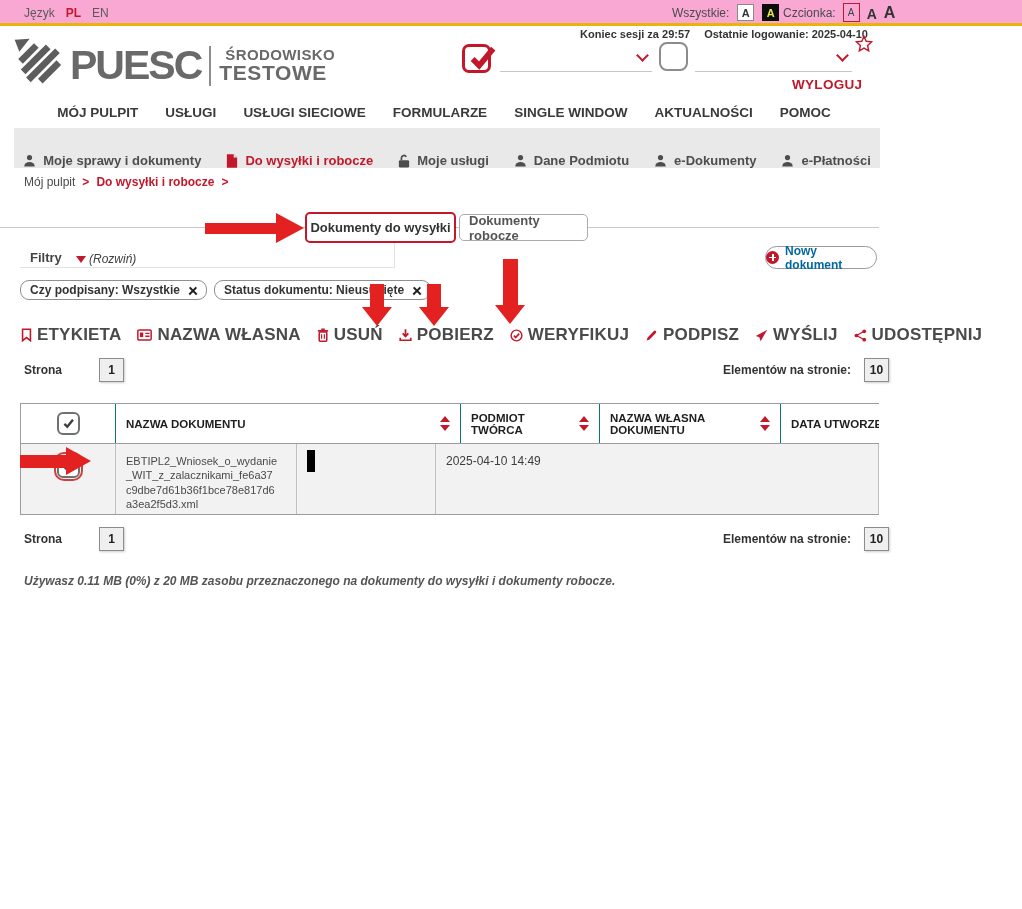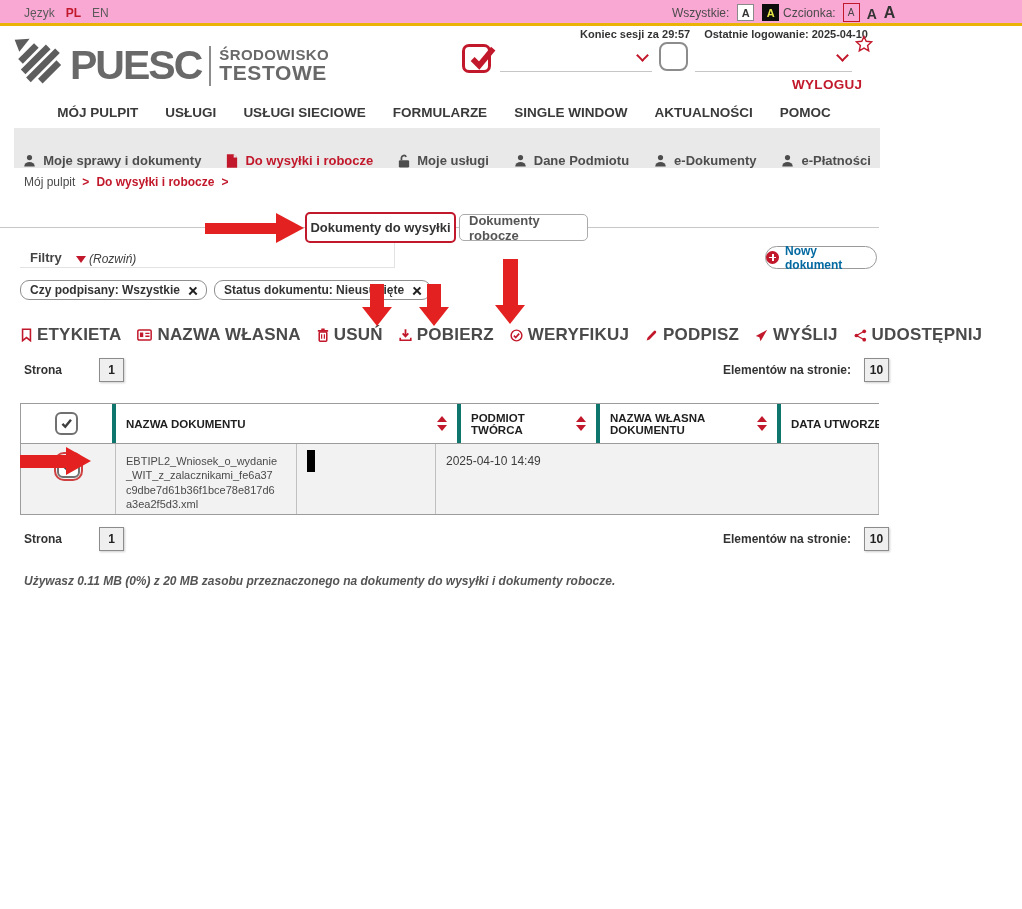--- a/index.html
+++ b/index.html
@@ -32,7 +32,7 @@
   .brand { font-size:41px; font-weight:bold; color:#696969; letter-spacing:-2px; margin-left:4px; }
   .brand-sep { width:2px; height:40px; background:#8d8d8d; margin:2px 8px 0 8px; }
   .env { display:flex; flex-direction:column; justify-content:center; line-height:1.02; }
-  .env .l1 { font-size:15px; font-weight:800; color:#696969; letter-spacing:0.4px; }
+  .env .l1 { font-size:15px; font-weight:800; color:#696969; letter-spacing:0.4px;margin-left:6px; }
   .env .l2 { font-size:21px; font-weight:800; color:#696969; letter-spacing:0.6px; }
 
   .uc { position:absolute; top:42px; left:462px; width:420px; height:42px; }

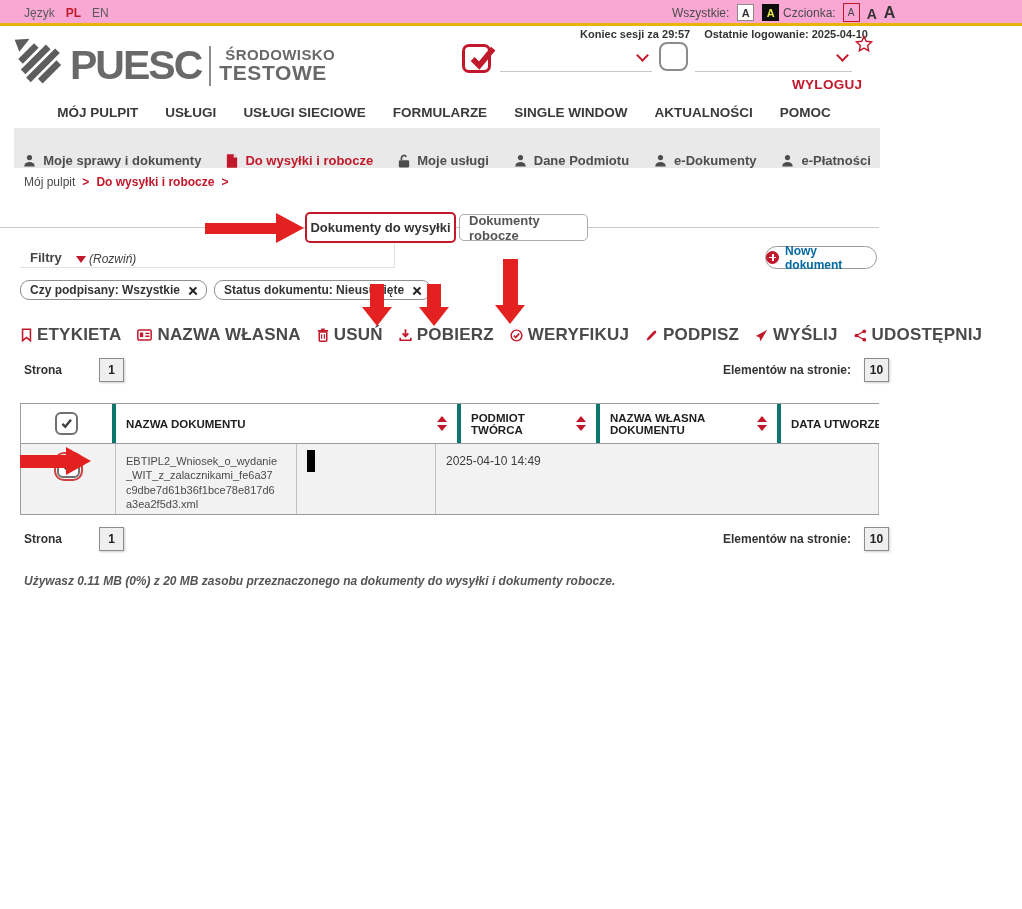--- a/index.html
+++ b/index.html
@@ -132,7 +132,7 @@
   .dtable { position:absolute; top:403px; left:20px; width:859px; border:1px solid #9c9c9c; border-right:none; background:#fff; }
   .thead { display:flex; height:40px; border-bottom:1px solid #9c9c9c; background:#fff; }
   .th { display:flex; align-items:center; justify-content:space-between; padding:0 10px; font-size:11.5px; font-weight:bold; color:#1e1e1e;
-        border-right:4px solid #0f766e; }
+        border-right:1px solid #0f766e; }
   .th.c1 { width:95px; justify-content:center; }
   .th.c2 { width:345px; }
   .th.c3 { width:181px; }

